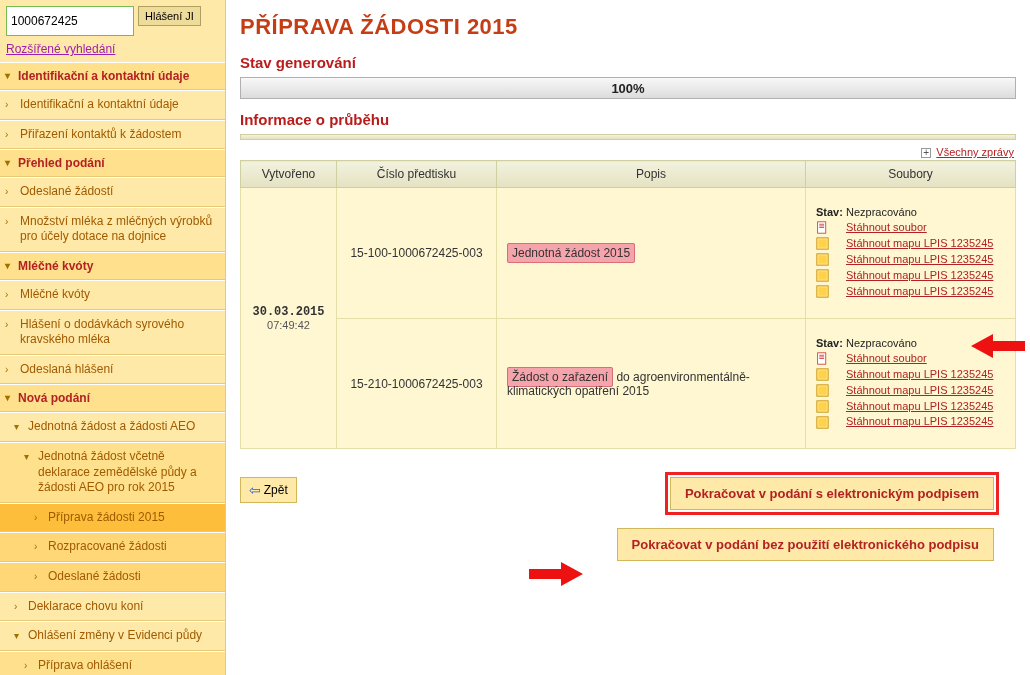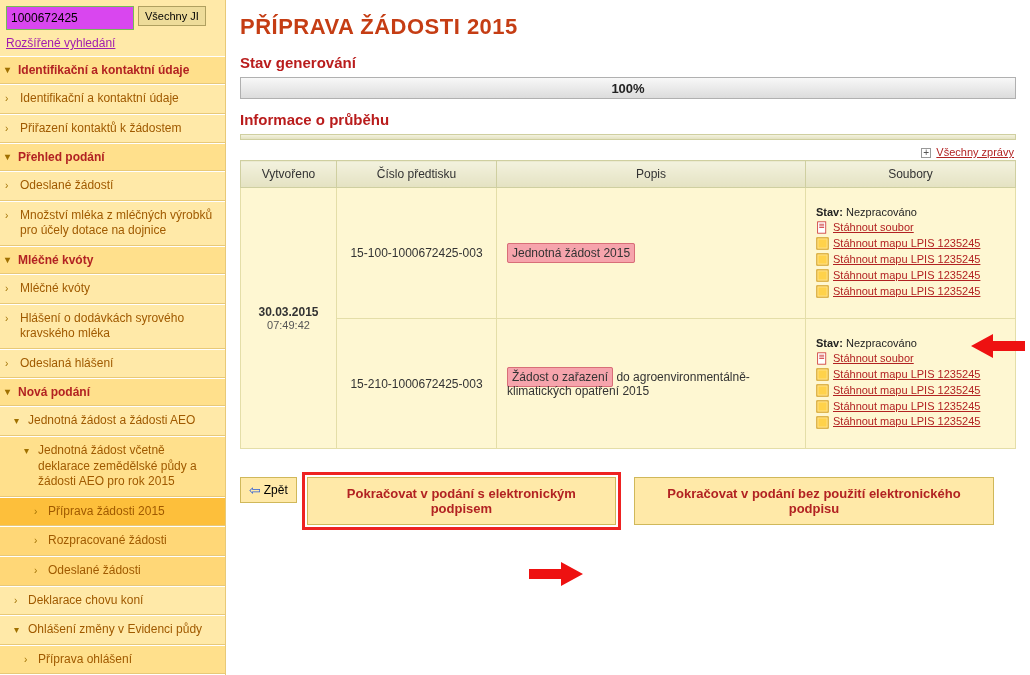--- a/index.html
+++ b/index.html
@@ -24,8 +24,8 @@
   .search-row input[type=text] {
     width: 128px;
     border: 1px solid #7b5;
-    background: #d946ef;
-    height: 24px;
+    background: #ffffff;
+    height: 30px;
     padding: 1px 4px;
     font-family: inherit;
     font-size: 12px;

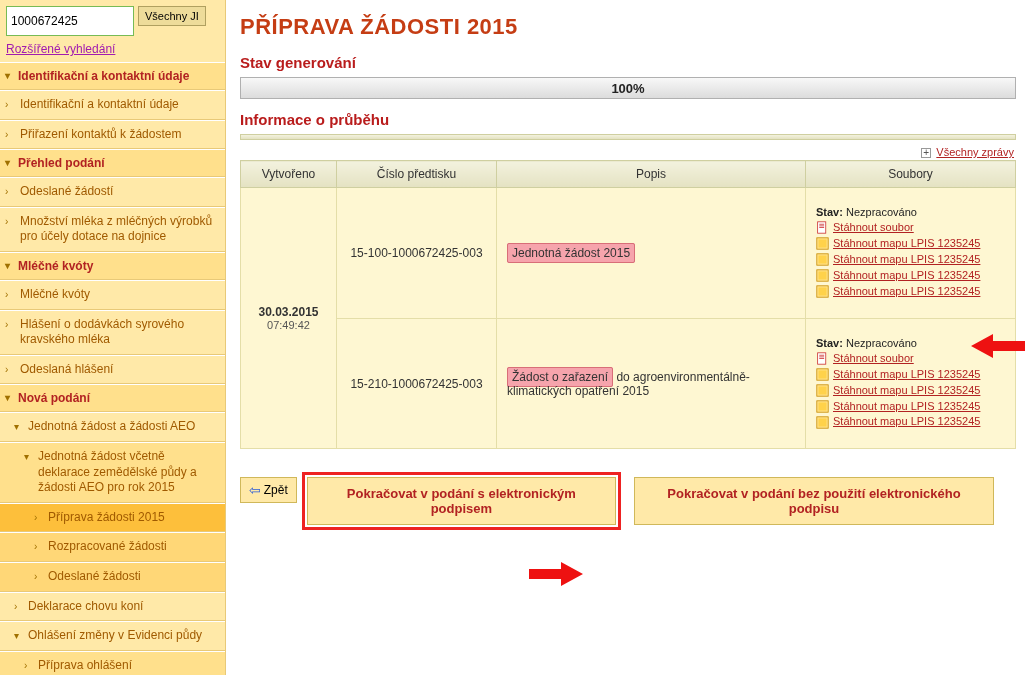--- a/index.html
+++ b/index.html
@@ -237,7 +237,7 @@
 
     <div class="search-row">
       <input type="text" value="1000672425" style="">
-      <button>Všechny JI</button>
+      <button>Hlášení JI</button>
     </div>
     <a class="adv-search">Rozšířené vyhledání</a>
 

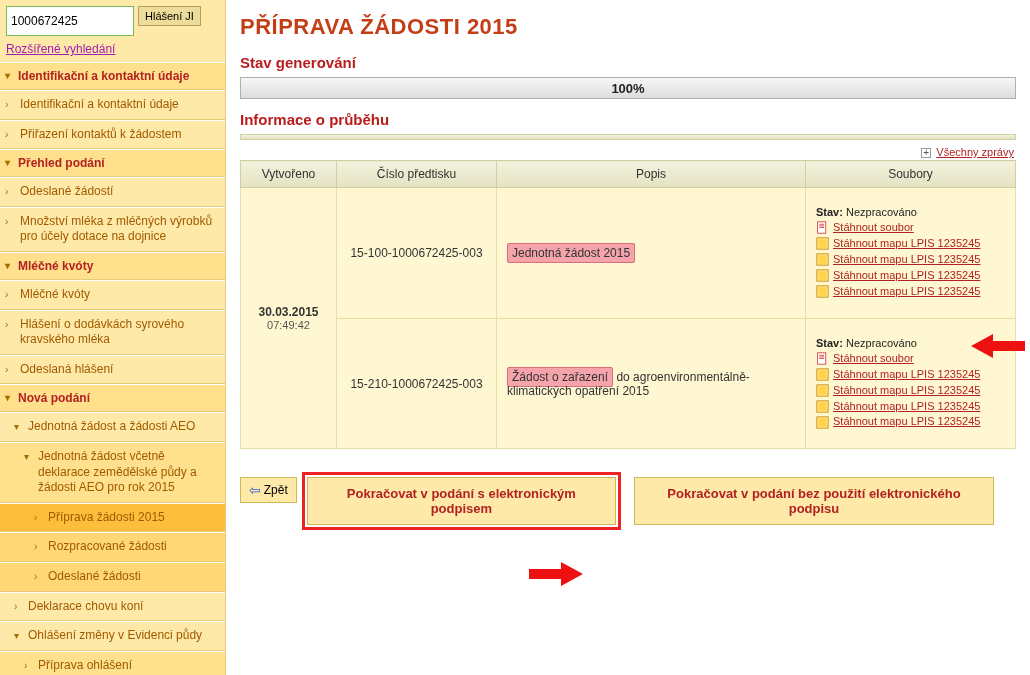--- a/index.html
+++ b/index.html
@@ -167,7 +167,7 @@
   .file-row {
     display: flex;
     align-items: center;
-    gap: 4px;
+    gap: 17px;
     font-size: 11px;
     line-height: 1.45;
   }

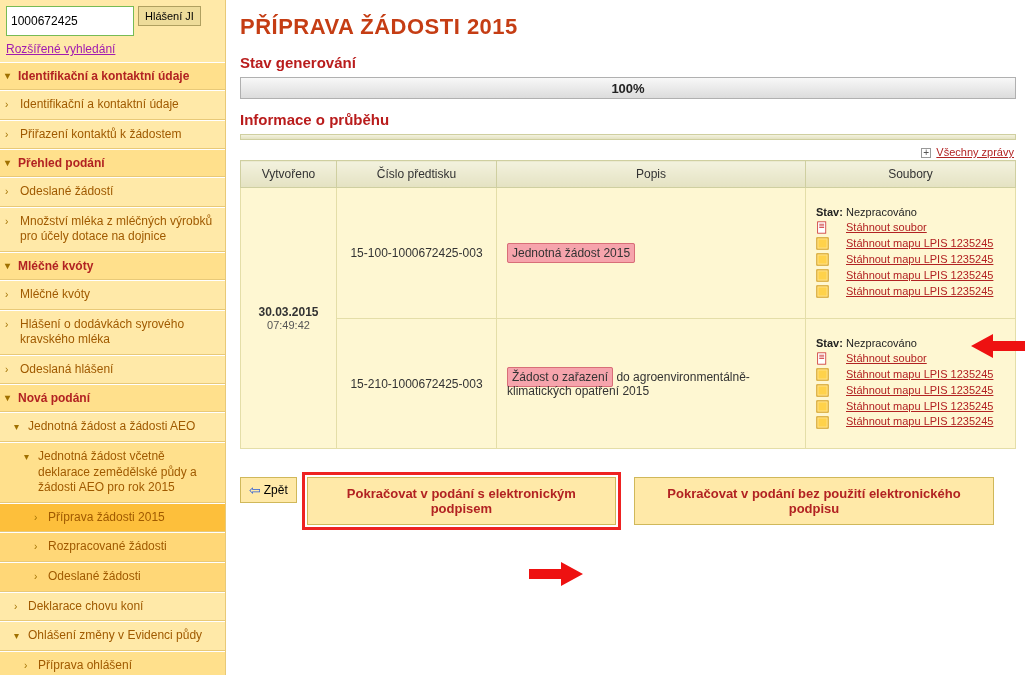--- a/index.html
+++ b/index.html
@@ -159,7 +159,7 @@
   .col-desc    { width: auto; }
   .col-files   { width: 210px; }
 
-  .created-date { font-weight: bold; }
+  .created-date { font-weight: bold; font-family: Liberation Mono, monospace; }
   .created-time { font-size: 11px; color: #555; }
 
   .stav-line { color: #222; font-size: 11px; margin-bottom: 2px; }

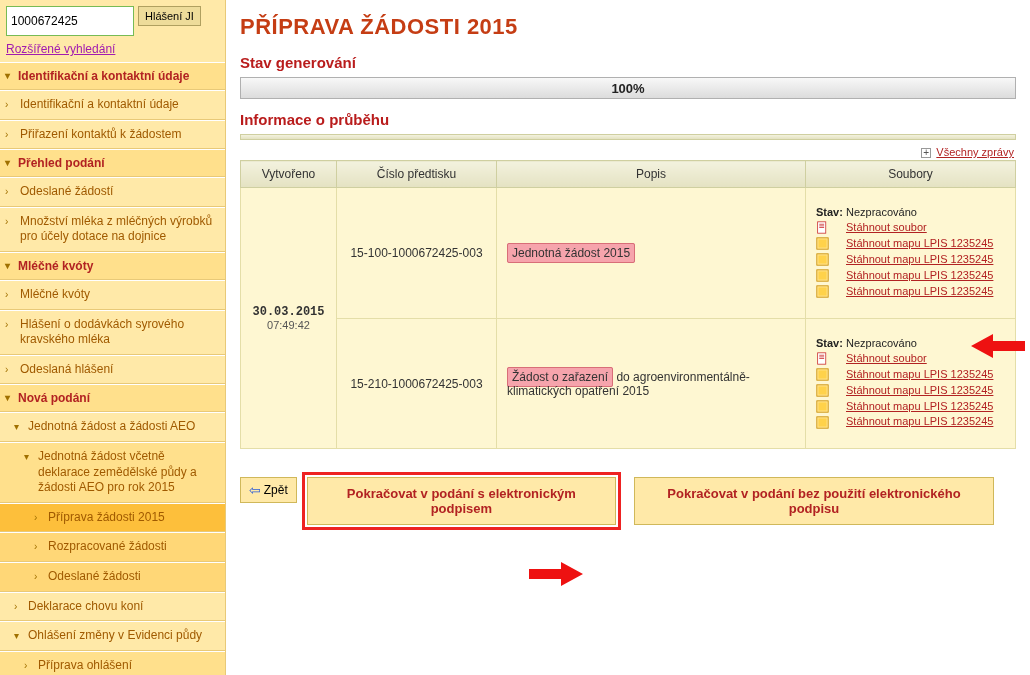--- a/index.html
+++ b/index.html
@@ -199,7 +199,7 @@
     margin-left: auto;
     margin-right: 22px;
     display: flex;
-    flex-direction: row;
+    flex-direction: column;
     align-items: flex-end;
     gap: 18px;
   }

